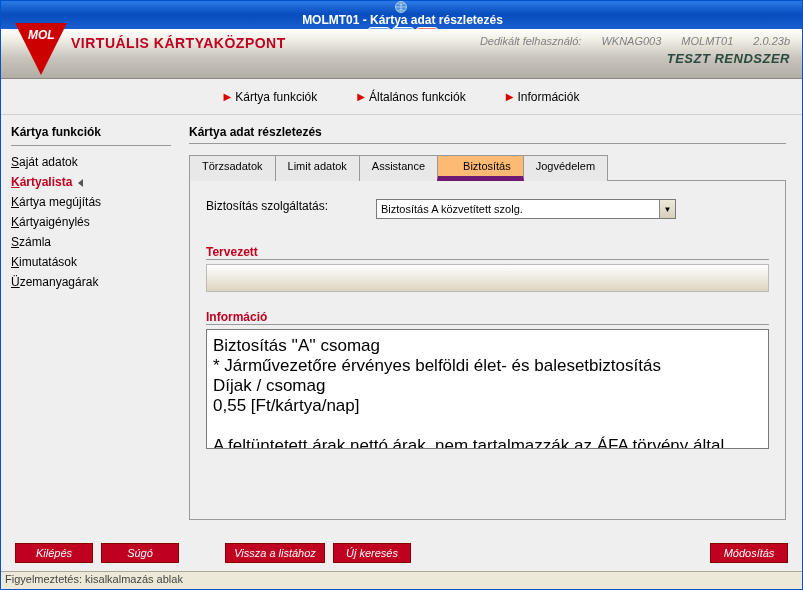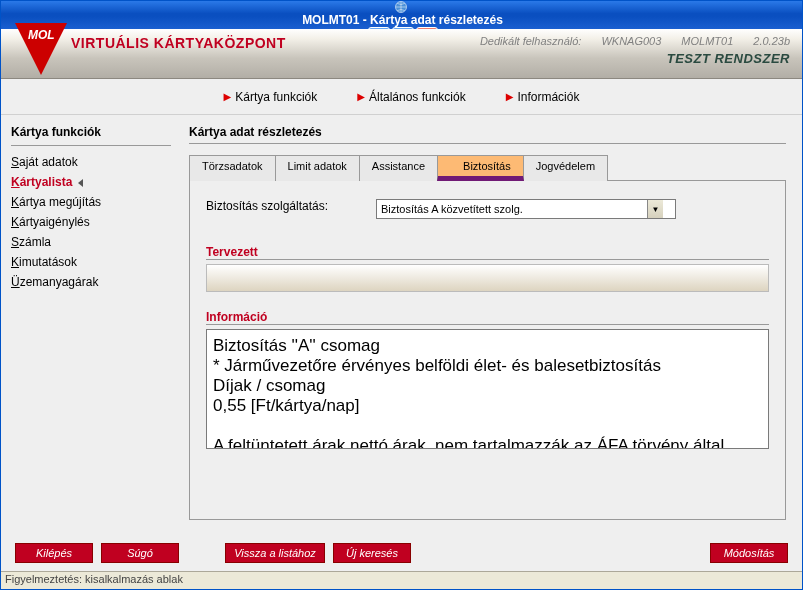--- a/index.html
+++ b/index.html
@@ -38,7 +38,7 @@
   .tab-panel { border:1px solid #999; padding:18px 16px 10px 16px; background:#efefef; min-height:340px; display:flex; flex-direction:column; }
   .row { display:flex; align-items:flex-start; margin-bottom:18px; }
   .row label { width:170px; font-size:12px; }
-  .select { flex:1; max-width:300px; height:20px; border:1px solid #7a7a7a; background:#fff; display:flex; align-items:center; justify-content:space-between; padding:0 12px 0 4px; font-size:11px; }
+  .select { flex:1; max-width:300px; height:20px; border:1px solid #7a7a7a; background:#fff; display:flex; align-items:center; justify-content:space-between; padding:0 0 0 4px; font-size:11px; }
   .select .arr { width:16px; height:18px; background:linear-gradient(#ece9d8,#d6d1bd); border-left:1px solid #888; display:flex; align-items:center; justify-content:center; font-size:8px; }
   .sec-head { color:#c00020; font-weight:bold; font-size:12px; border-bottom:1px solid #999; margin-bottom:4px; margin-top:8px; }
   .tervezett-box { height:28px; background:linear-gradient(to bottom,#fff,#ddd4c0); border:1px solid #bbb; margin-bottom:10px; }

